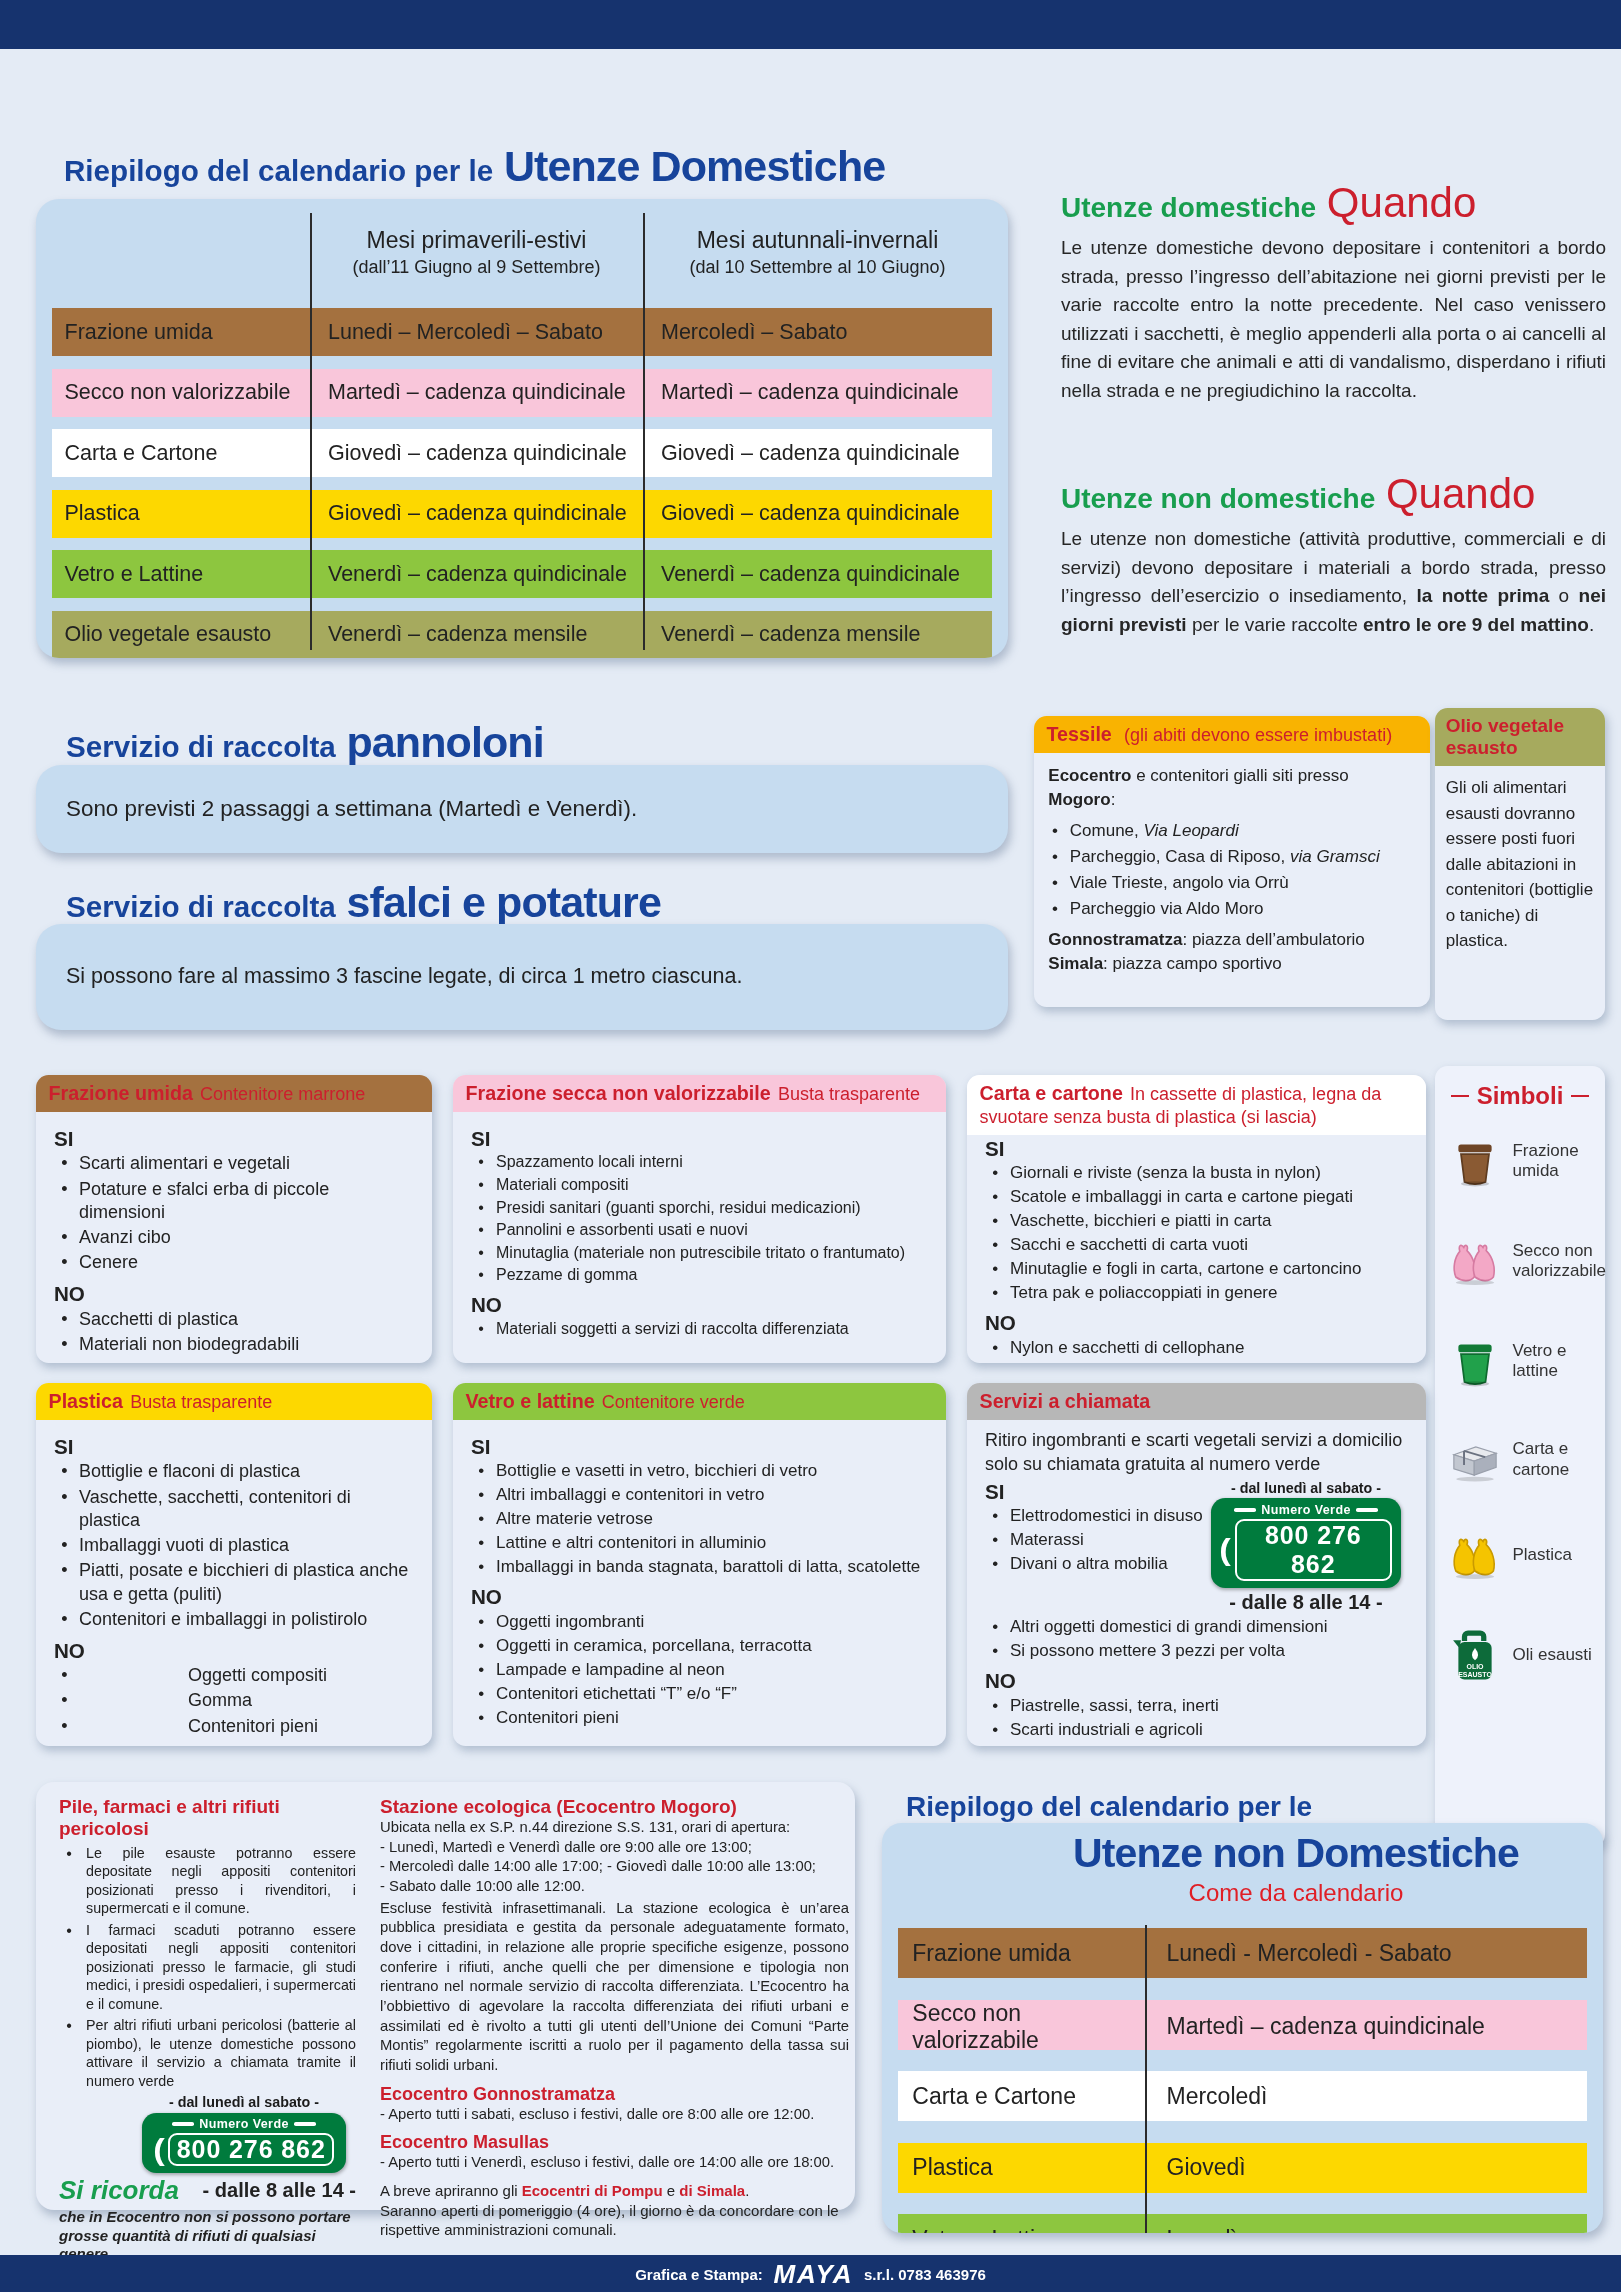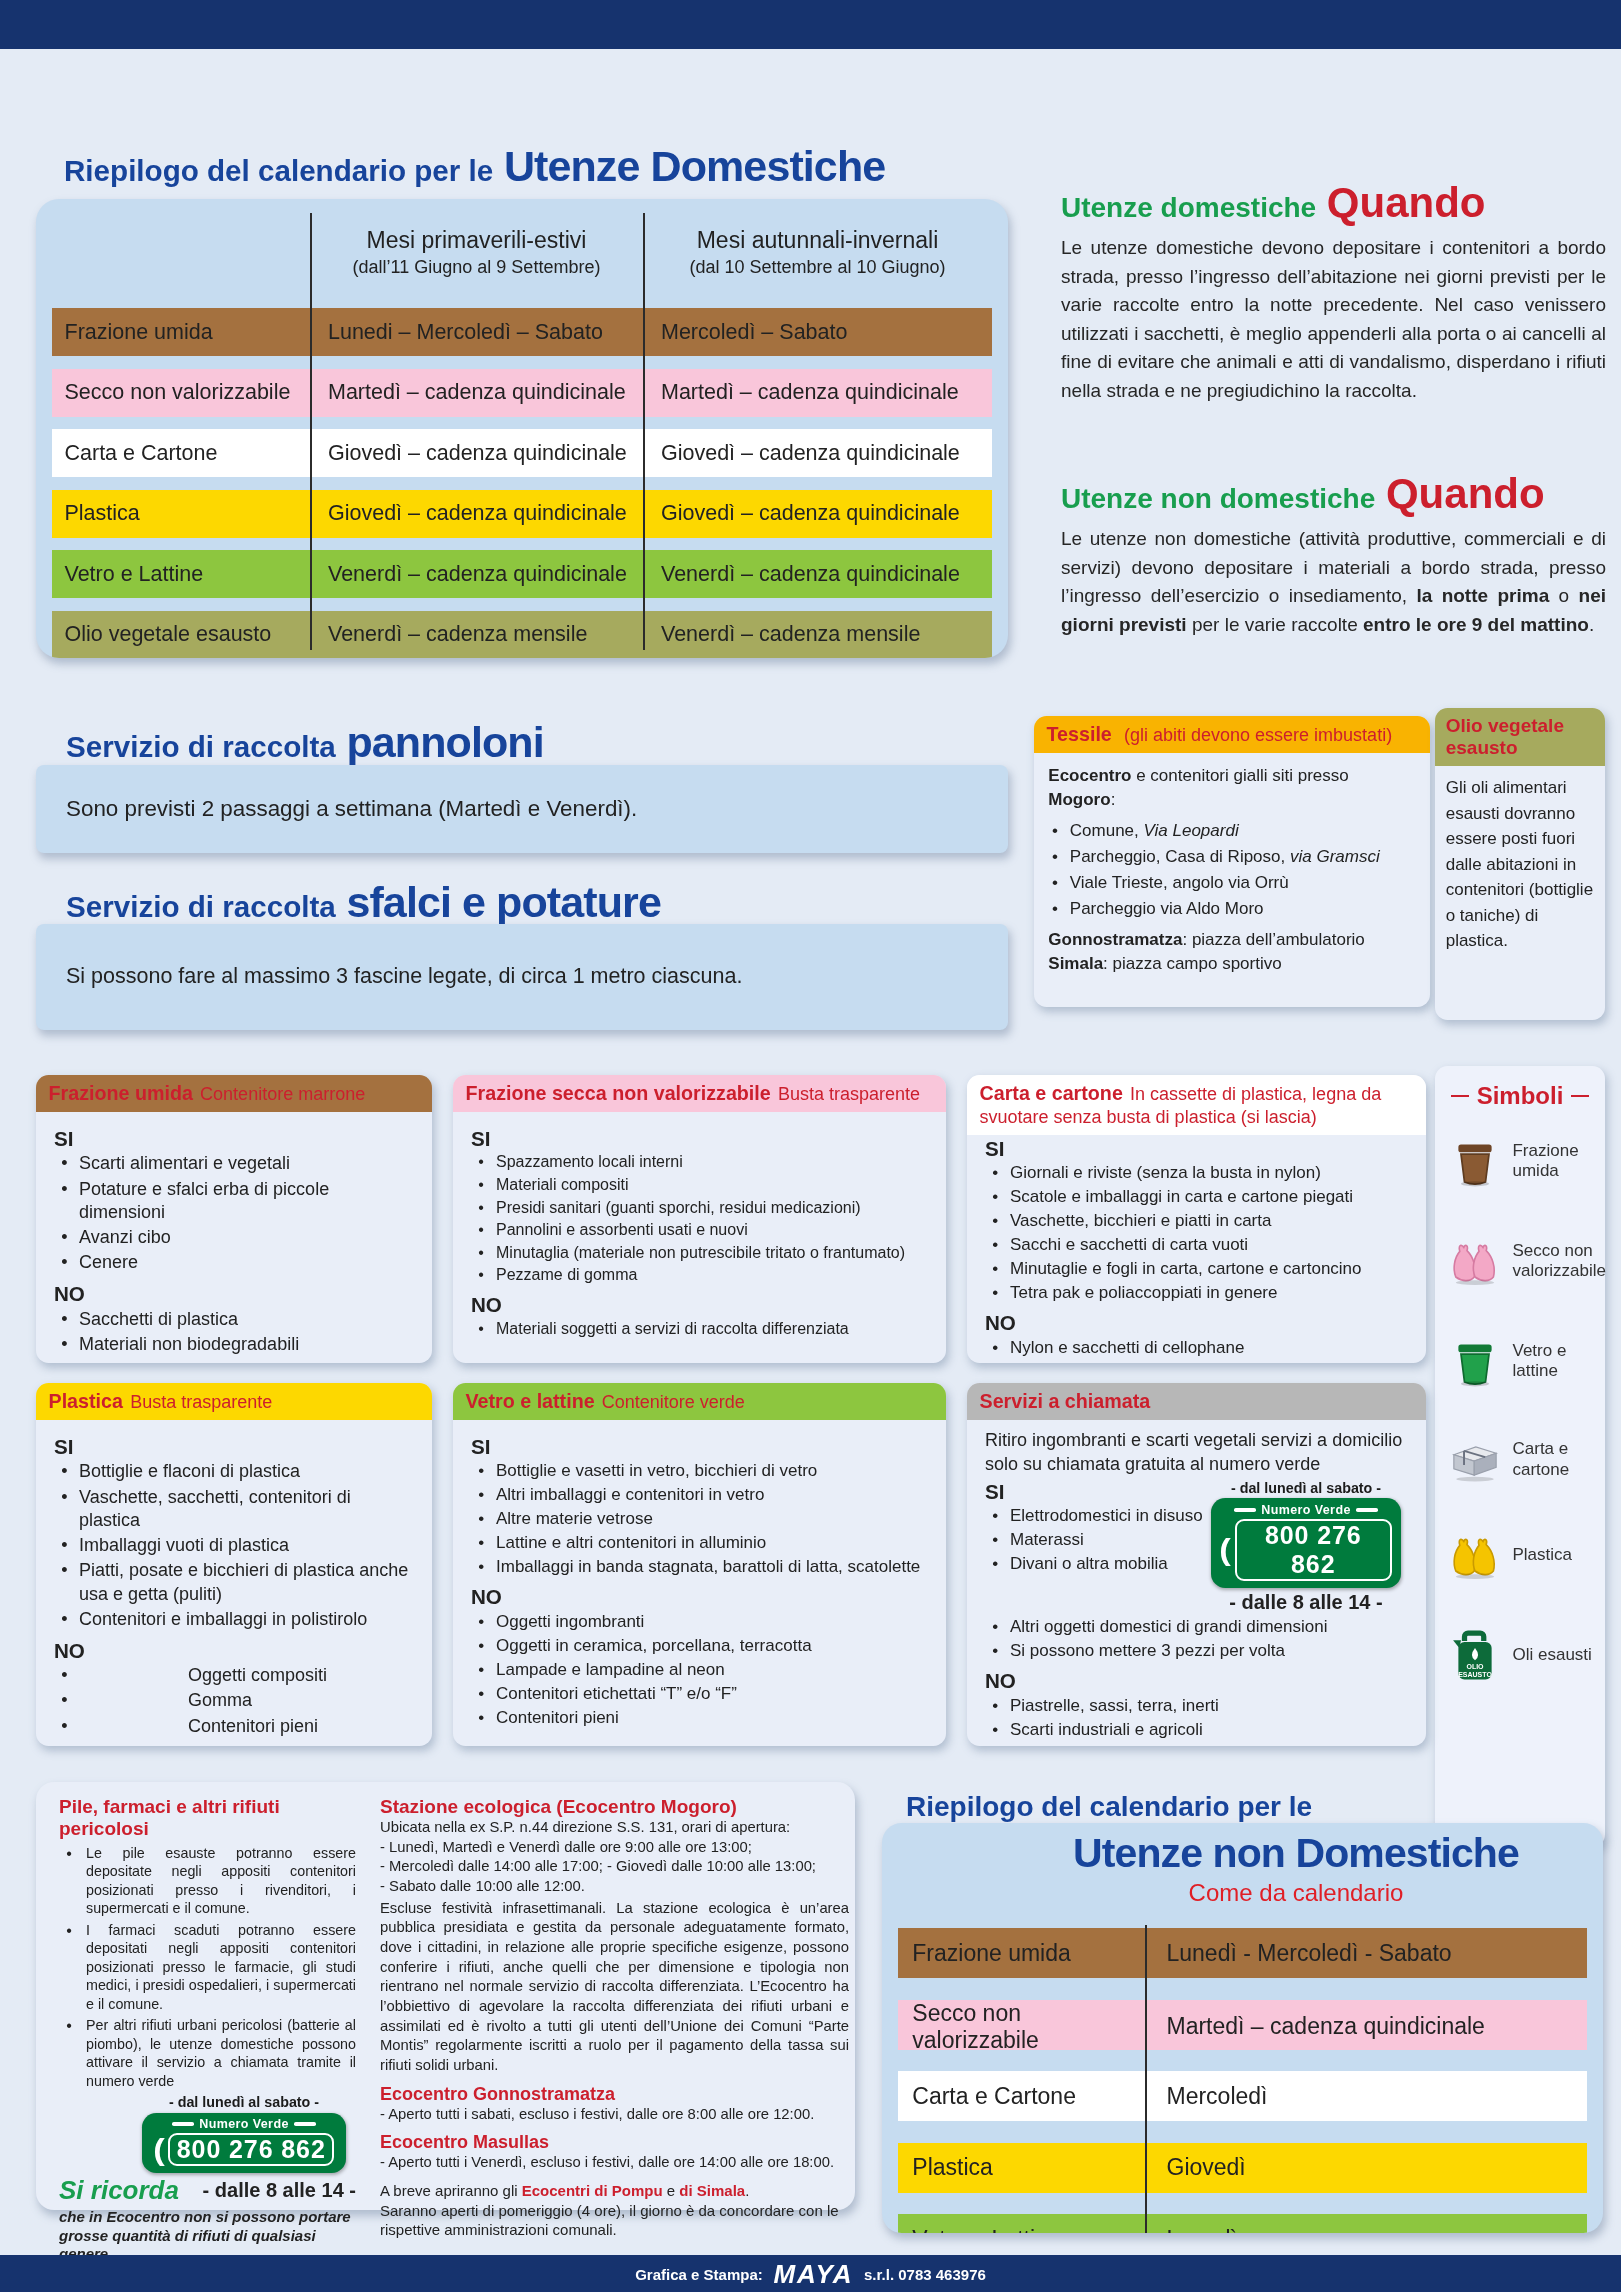--- a/index.html
+++ b/index.html
@@ -27,7 +27,7 @@
   .quando{position:absolute;left:1061px;width:545px}
   .q-head{display:flex;align-items:baseline;gap:10.7px;margin-bottom:7.2px}
   .q-green{color:#189e4e;font-size:28px;font-weight:bold}
-  .q-red{color:#cc1f2d;font-size:42px;font-weight:bold}
+  .q-red{color:#cc1f2d;font-size:42px;font-weight:normal}
   .q-body{font-size:19px;line-height:1.5;text-align:justify;color:#262626}
   
   .strip-card{position:absolute;background:#c6dcf0;border-radius:8px;box-shadow:2.7px 5.4px 9px rgba(100,120,150,.4);display:flex;flex-direction:column;justify-content:center;padding:9px 30px;font-size:22.4px;line-height:1.7}

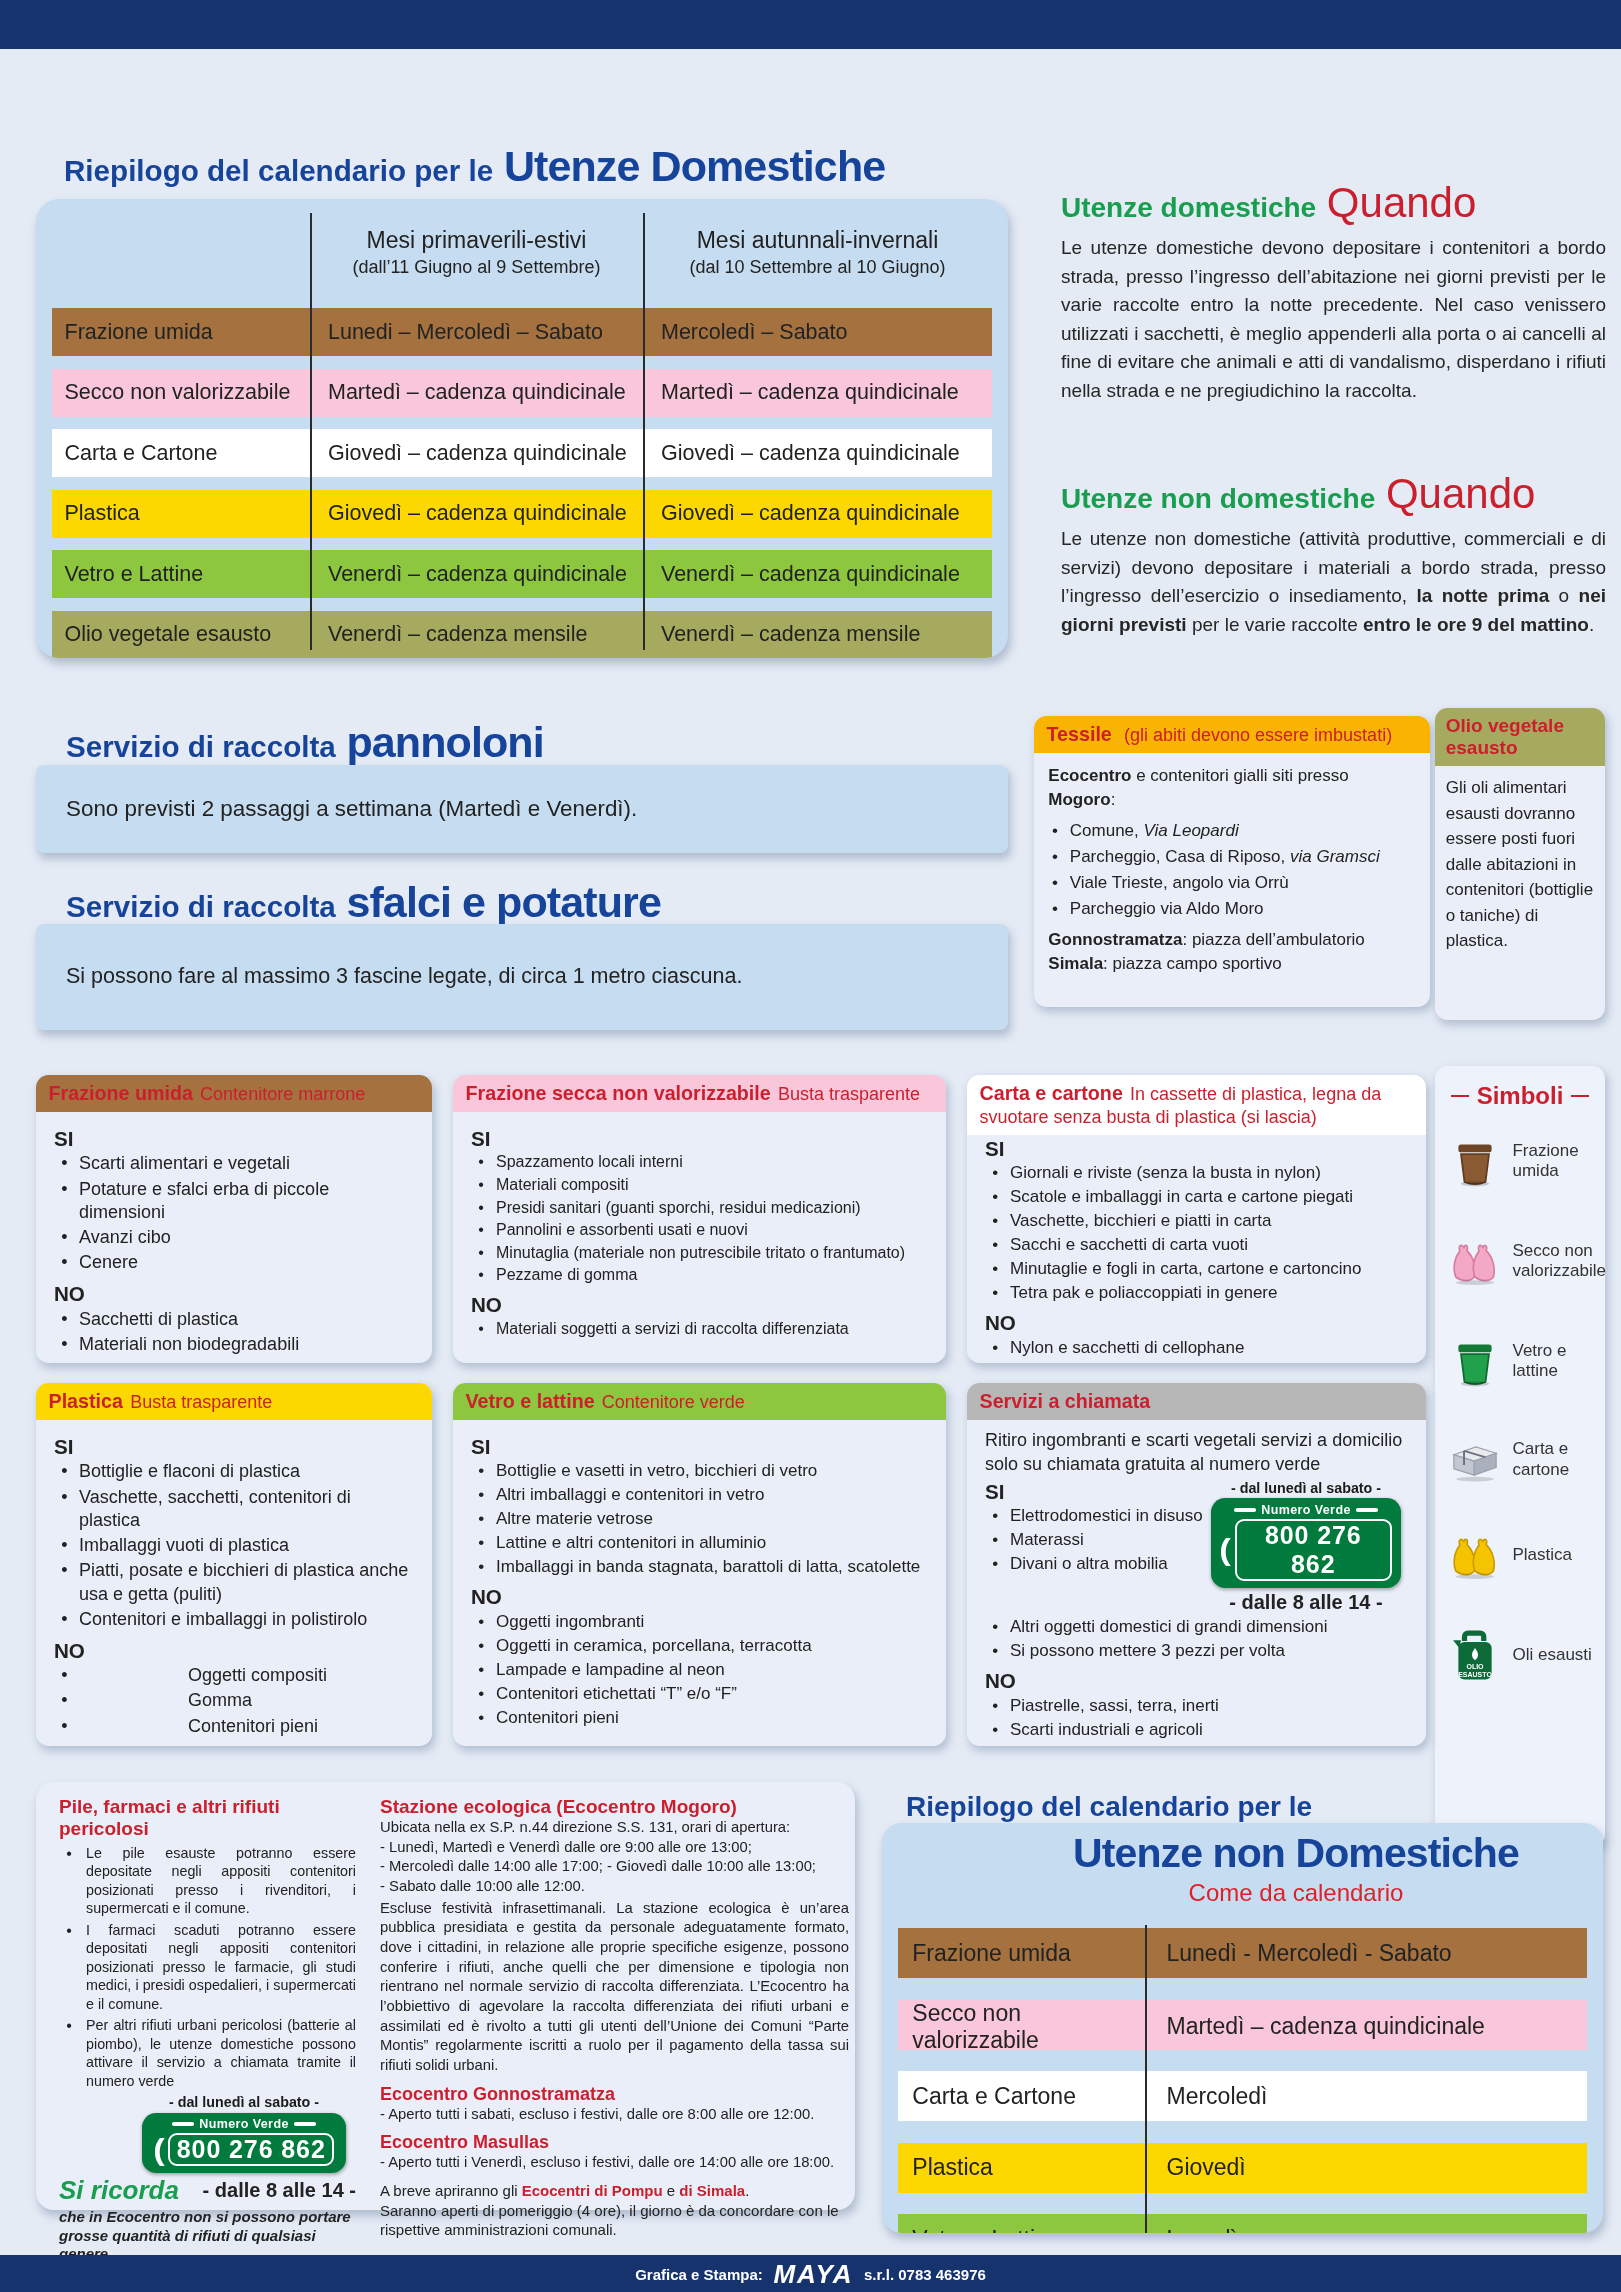--- a/index.html
+++ b/index.html
@@ -30,7 +30,7 @@
   .q-red{color:#cc1f2d;font-size:42px;font-weight:normal}
   .q-body{font-size:19px;line-height:1.5;text-align:justify;color:#262626}
   
-  .strip-card{position:absolute;background:#c6dcf0;border-radius:8px;box-shadow:2.7px 5.4px 9px rgba(100,120,150,.4);display:flex;flex-direction:column;justify-content:center;padding:9px 30px;font-size:22.4px;line-height:1.7}
+  .strip-card{position:absolute;background:#c6dcf0;border-radius:25px;box-shadow:2.7px 5.4px 9px rgba(100,120,150,.4);display:flex;flex-direction:column;justify-content:center;padding:9px 30px;font-size:22.4px;line-height:1.7}
   
   .box{position:absolute;background:#e9eef8;border-radius:12.5px;box-shadow:2.7px 4.5px 8px rgba(110,130,160,.42);overflow:hidden}
   .bhead{display:block;padding:6.3px 12.5px;color:#cc1f2d;font-size:18px;line-height:1.25}

